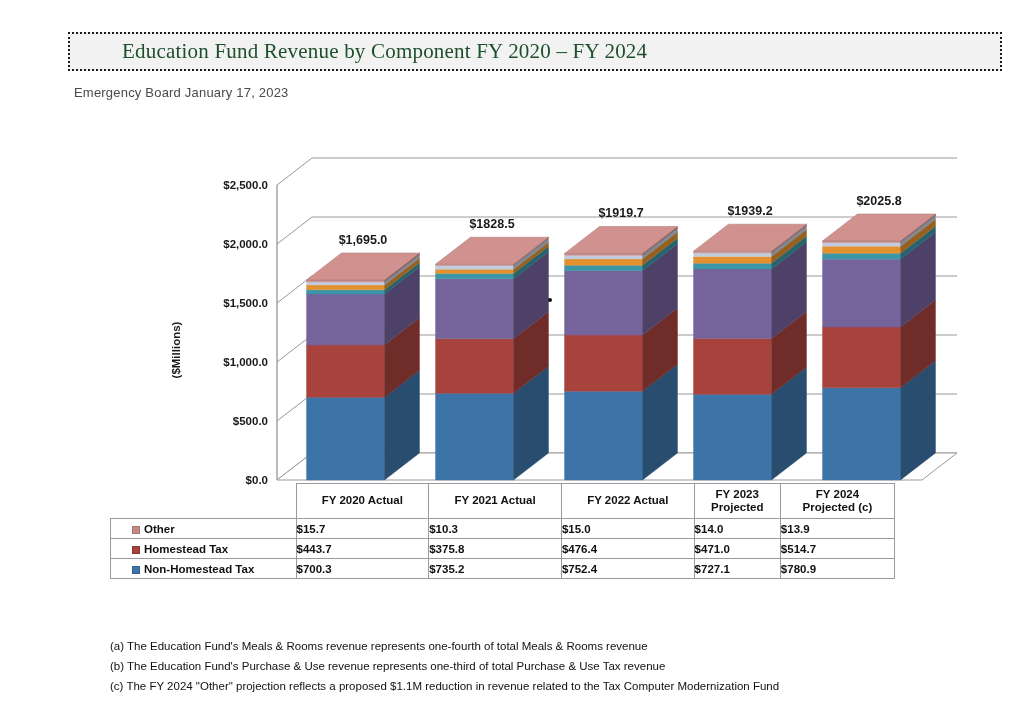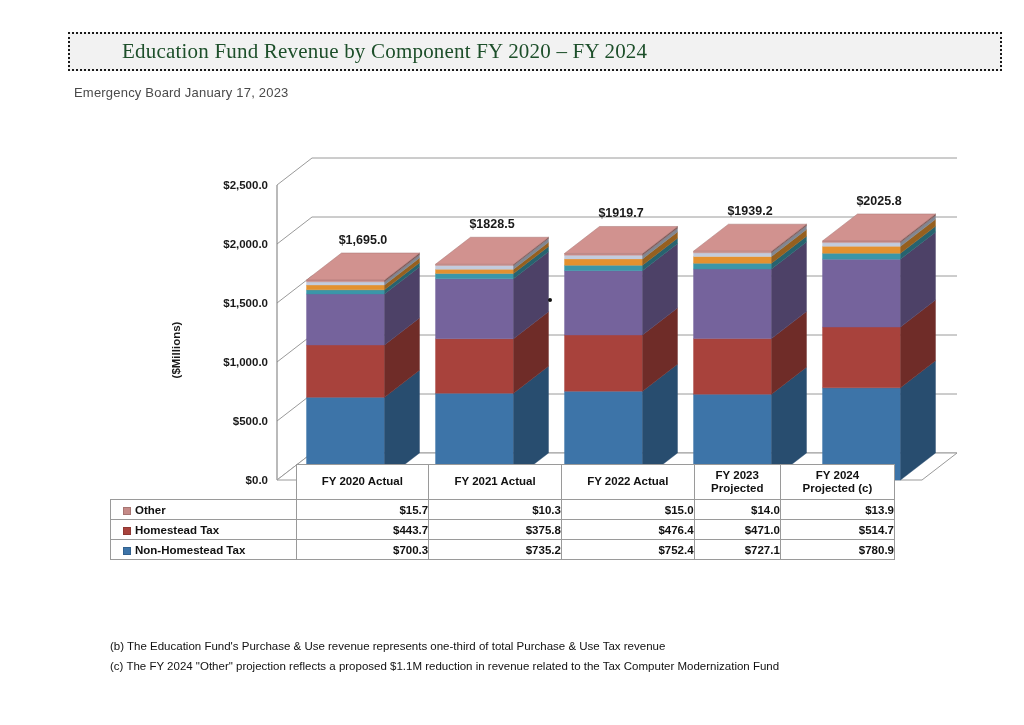--- a/index.html
+++ b/index.html
@@ -82,7 +82,7 @@
   #data-table {
     position: absolute;
     left: 110px;
-    top: 464px;
+    top: 483px;
     width: 785px;
     border-collapse: collapse;
     font-family: "Liberation Sans", sans-serif;

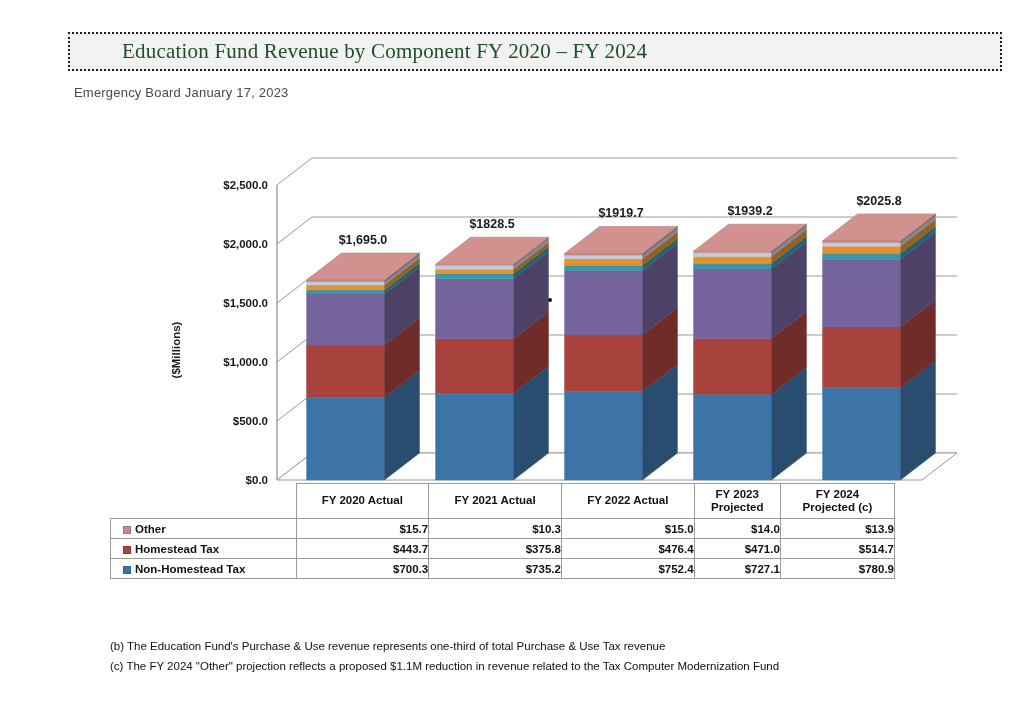--- a/index.html
+++ b/index.html
@@ -118,7 +118,7 @@
   }
   #data-table tbody td.legend-cell {
     text-align: left;
-    padding-left: 12px;
+    padding-left: 21px;
     white-space: nowrap;
   }
   .swatch {

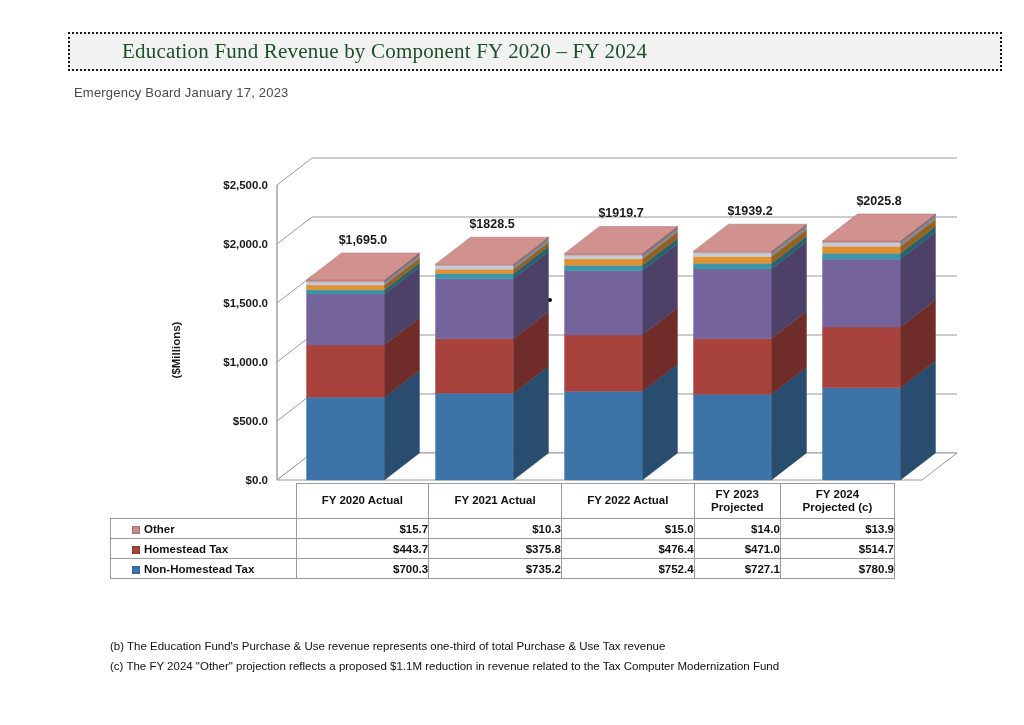--- a/index.html
+++ b/index.html
@@ -111,10 +111,9 @@
   }
   #data-table tbody td {
     height: 19px;
-    text-align: right;
+    text-align: left;
     vertical-align: middle;
     background: #ffffff;
-    padding-left: 16px;
   }
   #data-table tbody td.legend-cell {
     text-align: left;

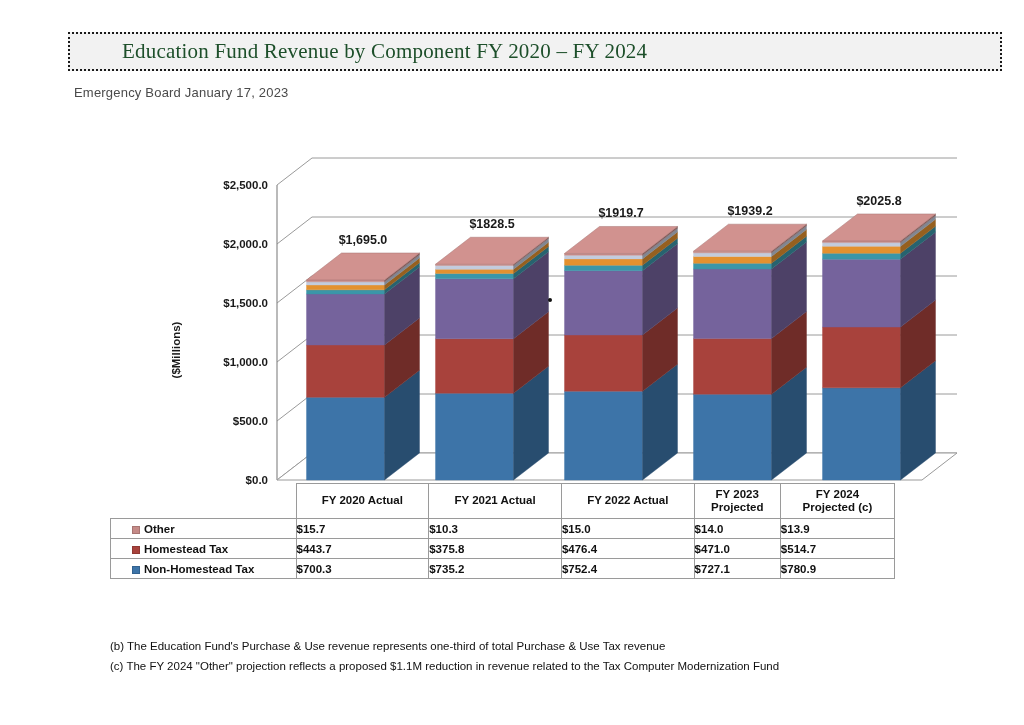--- a/index.html
+++ b/index.html
@@ -327,6 +327,7 @@
 </table>
 
 <div id="footnotes">
+    <div>(a) The Education Fund's Meals &amp; Rooms revenue represents one-fourth of total Meals &amp; Rooms revenue</div>
     <div>(b) The Education Fund's Purchase &amp; Use revenue represents one-third of total Purchase &amp; Use Tax revenue</div>
     <div>(c) The FY 2024 "Other" projection reflects a proposed $1.1M reduction in revenue related to the Tax Computer Modernization Fund</div>
   </div>

